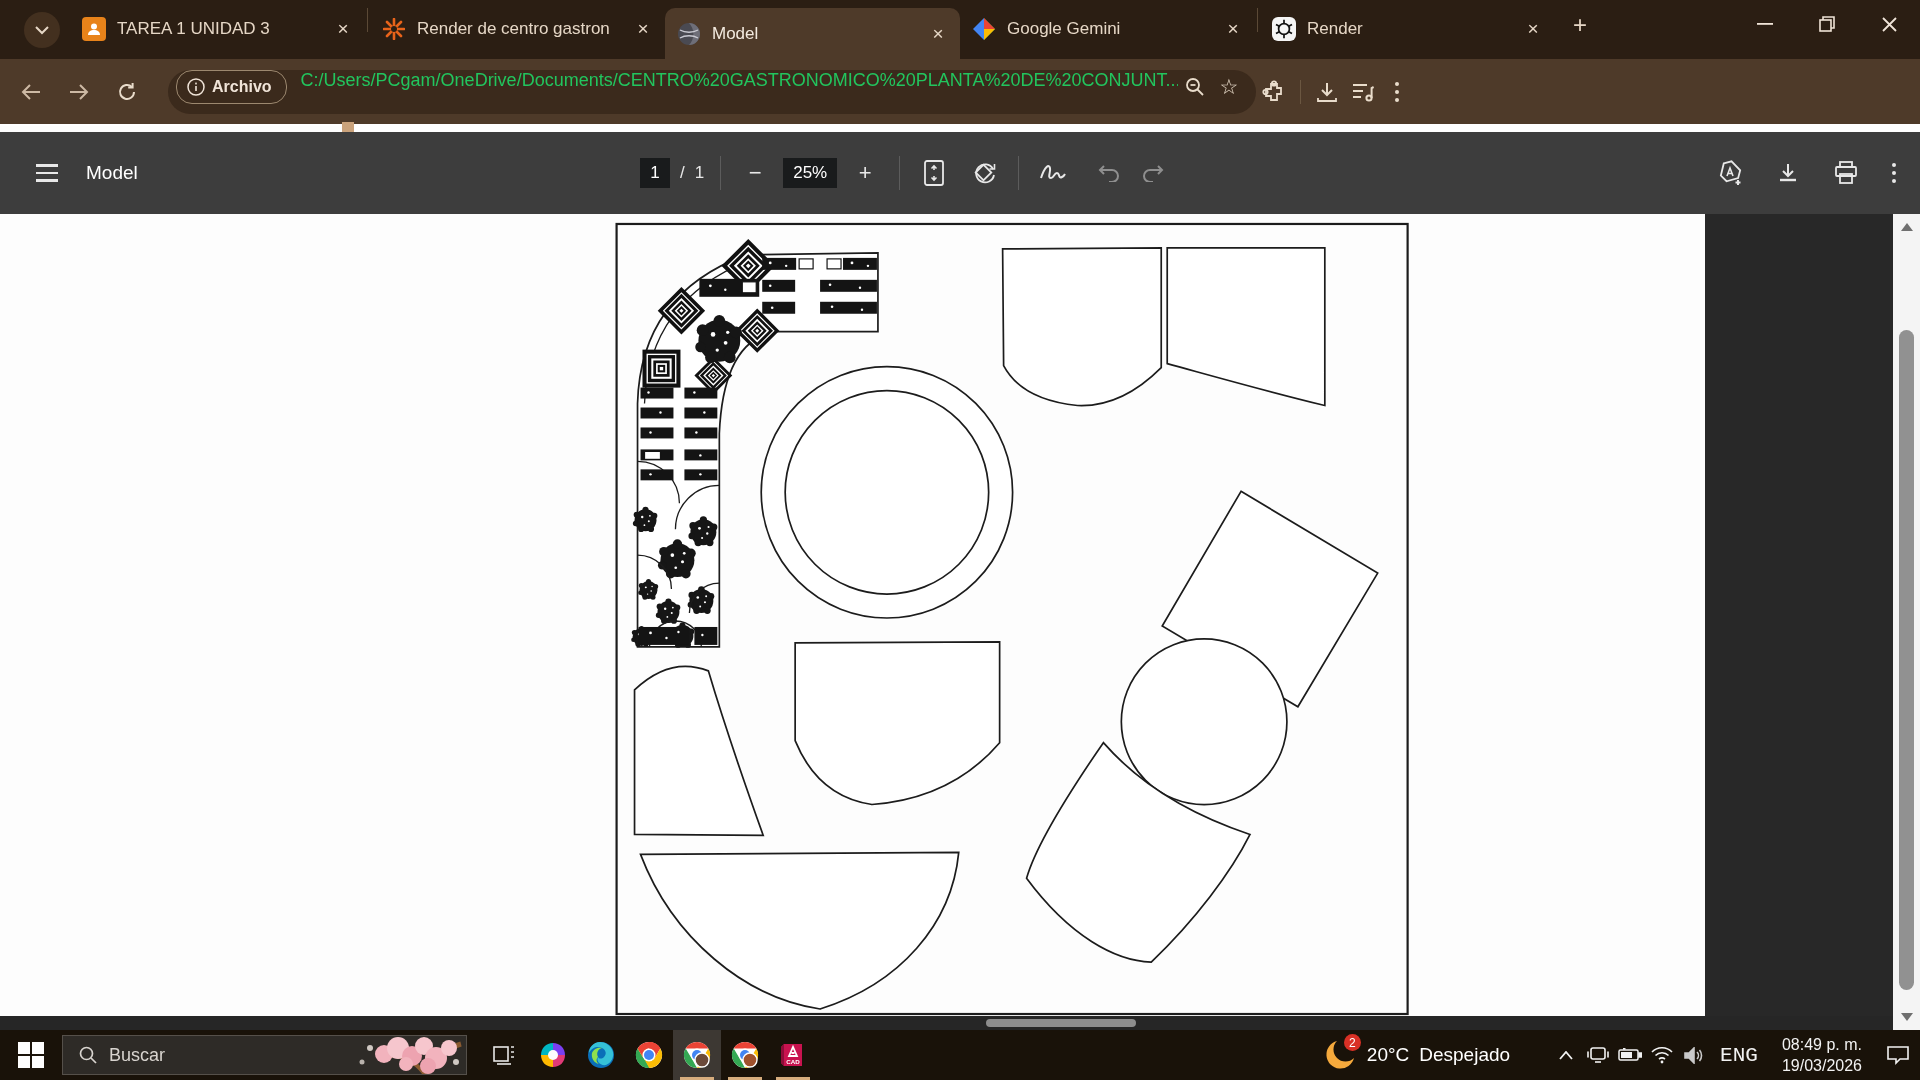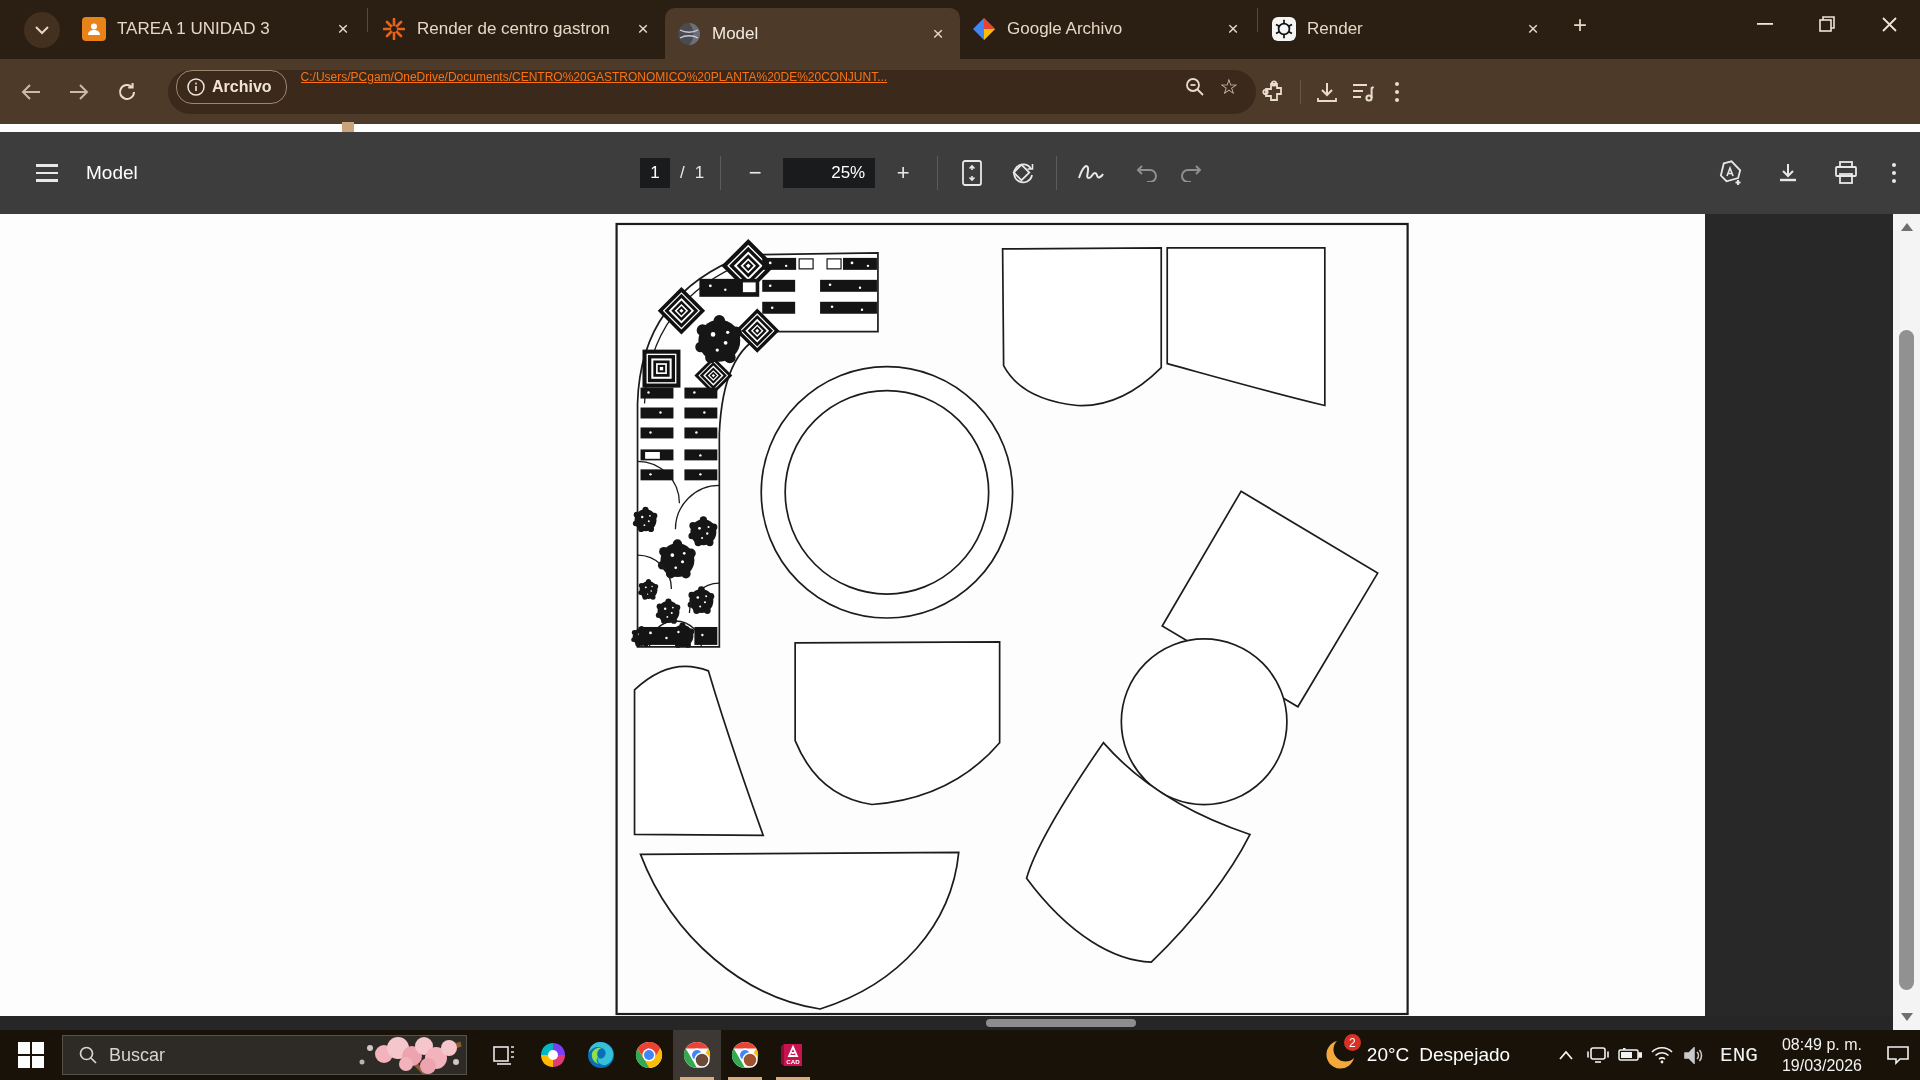--- a/index.html
+++ b/index.html
@@ -144,7 +144,7 @@
               <path d="M12 12 L23 12 L12 23 Z" fill="#fbbc04"></path>
             </svg>
         </span>
-        <span class="tlabel">Google Archivo</span>
+        <span class="tlabel">Google Gemini</span>
         <span class="tclose">×</span>
       </div>
       <div class="tabdiv"></div>

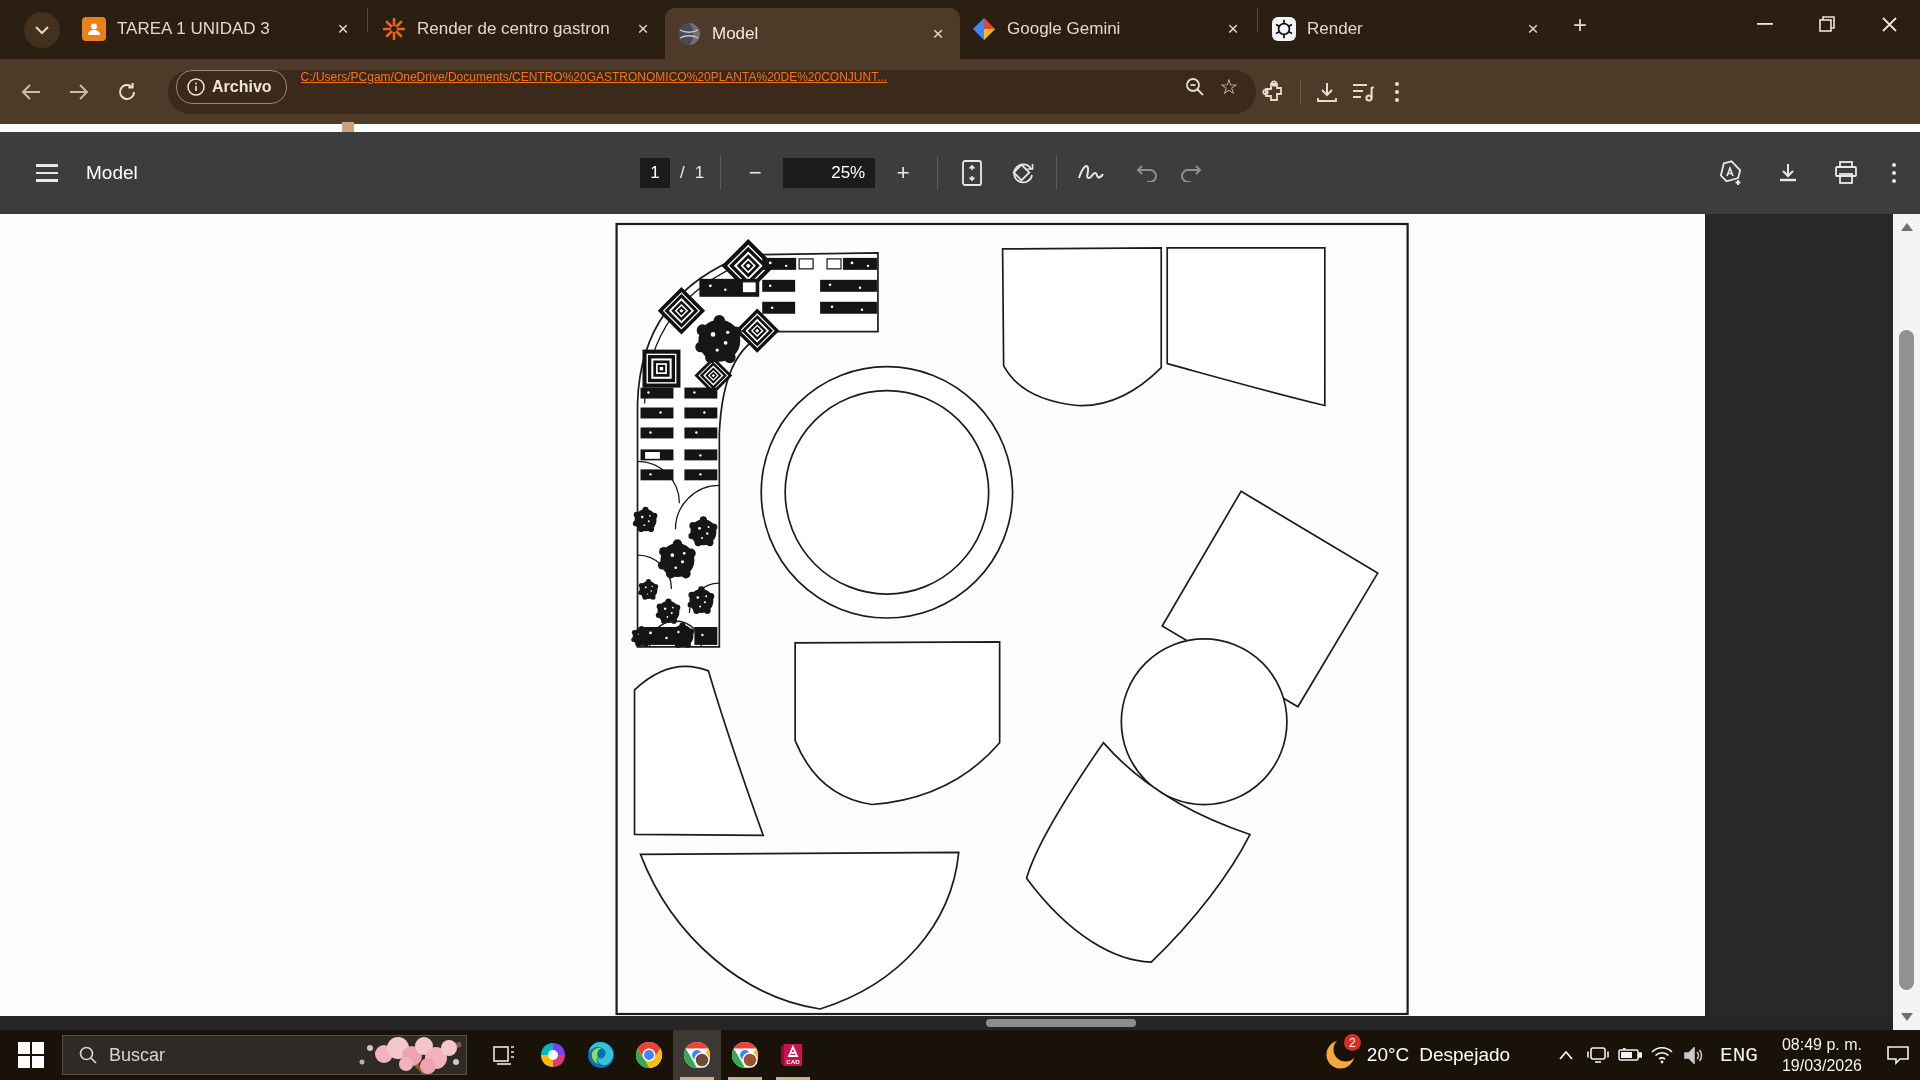--- a/index.html
+++ b/index.html
@@ -29,7 +29,7 @@
     margin-left:24px;width:1088px;padding:0 10px 0 8px;box-sizing:border-box;}
   .chip{height:32px;border:1px solid #9c886f;border-radius:16px;display:flex;align-items:center;
     padding:0 14px 0 10px;color:#f0e4d8;font-size:16px;font-weight:bold;cursor:pointer;}
-  .urltext{color:#f97316;font-size:12px;margin-left:14px;white-space:nowrap;overflow:hidden;flex:1;text-decoration:underline;}
+  .urltext{color:#22c55e;font-size:18px;margin-left:14px;white-space:nowrap;overflow:hidden;flex:1;}
   .pillicon{width:34px;height:34px;display:flex;align-items:center;justify-content:center;cursor:pointer;color:#e9dccb;font-size:21px;}
   .toolicon{width:36px;height:36px;display:flex;align-items:center;justify-content:center;cursor:pointer;}
   .vdiv{width:1px;height:24px;background:#6b5741;margin:0 8px;}

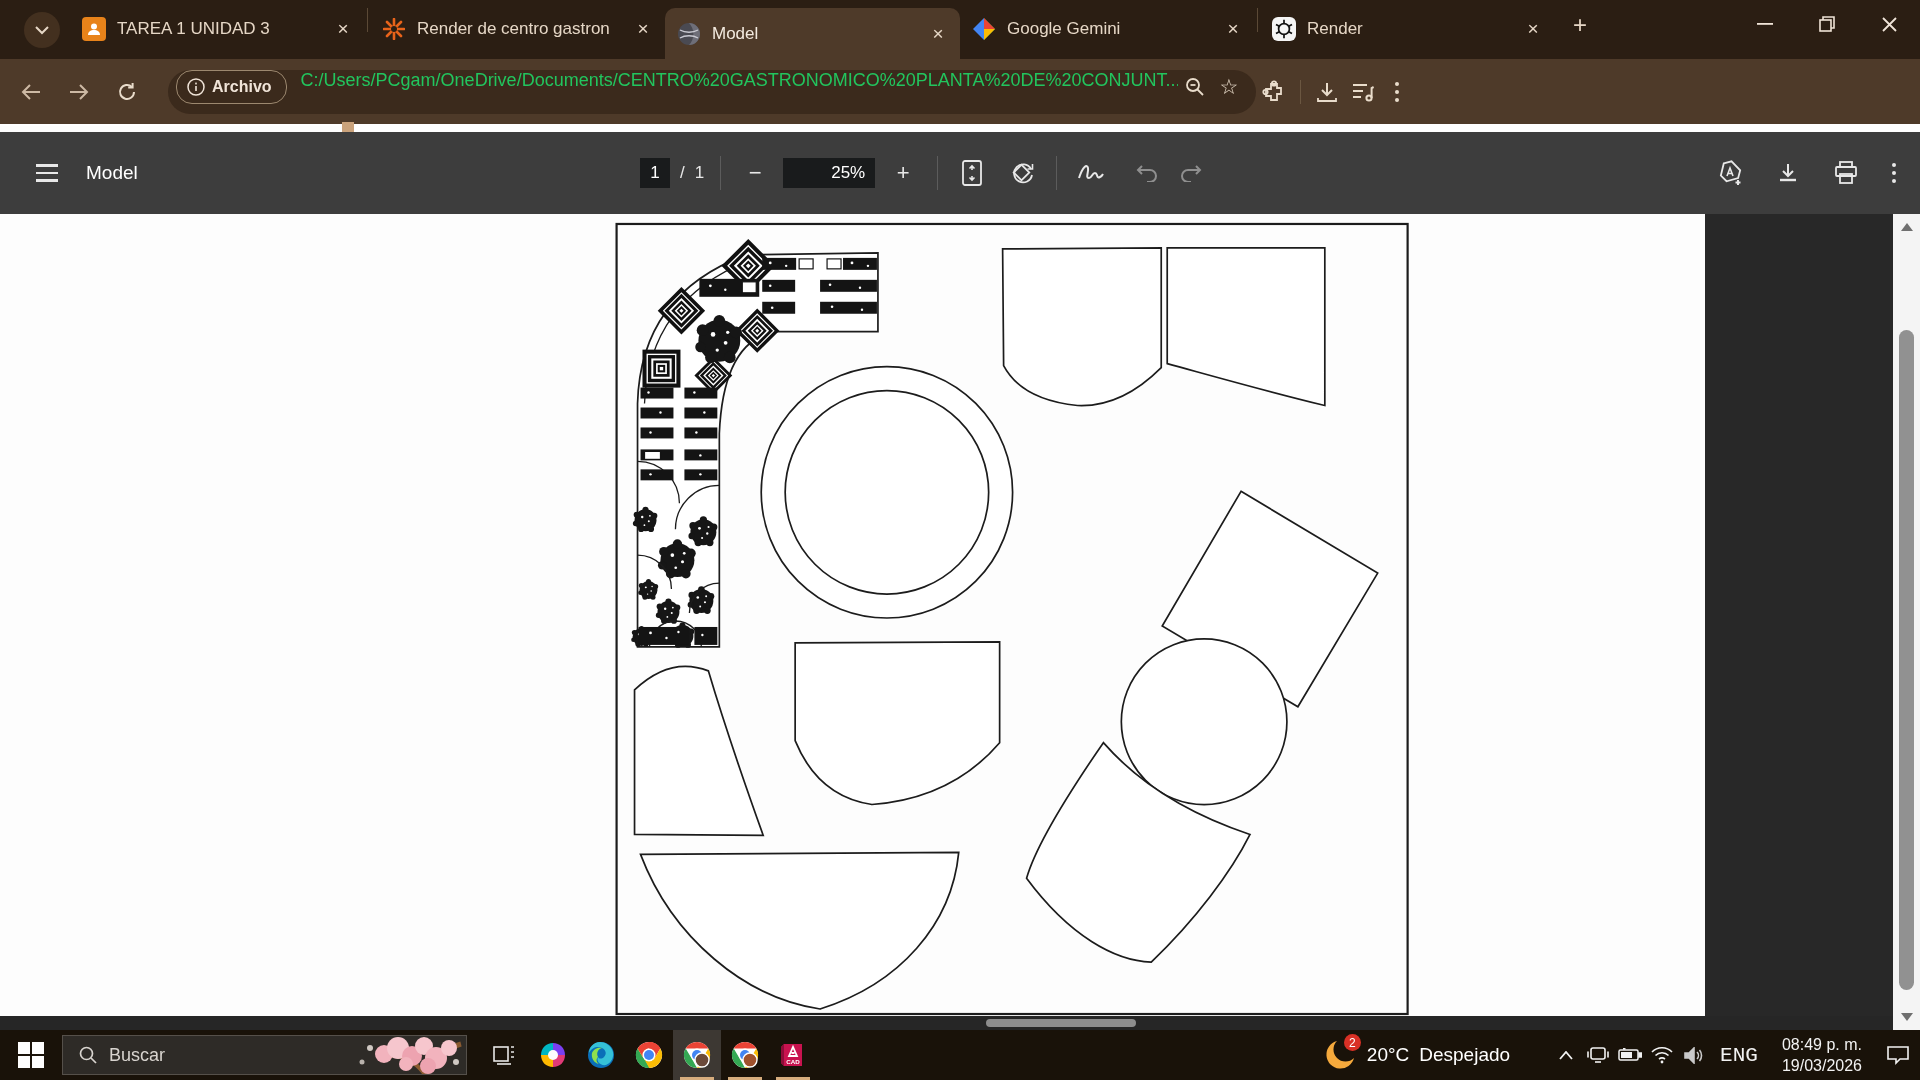--- a/index.html
+++ b/index.html
@@ -51,7 +51,7 @@
   .pdfcenter{position:absolute;left:640px;top:0;height:82px;display:flex;align-items:center;}
   .pdfbox{background:#191b1c;color:#fff;font-size:17px;display:flex;align-items:center;justify-content:center;cursor:text;}
   .pagebox{width:30px;height:30px;}
-  .zoombox{width:54px;height:30px;margin:0 10px;padding-left:38px;}
+  .zoombox{width:54px;height:30px;margin:0 10px;}
   .pdfsep{width:1px;height:34px;background:#5c5c5c;margin:0 16px;}
   .pdfbtn{width:36px;height:36px;display:flex;align-items:center;justify-content:center;cursor:pointer;font-size:22px;color:#e8e8e8;}
   .pdfright{position:absolute;right:18px;top:0;height:82px;display:flex;align-items:center;gap:22px;}

